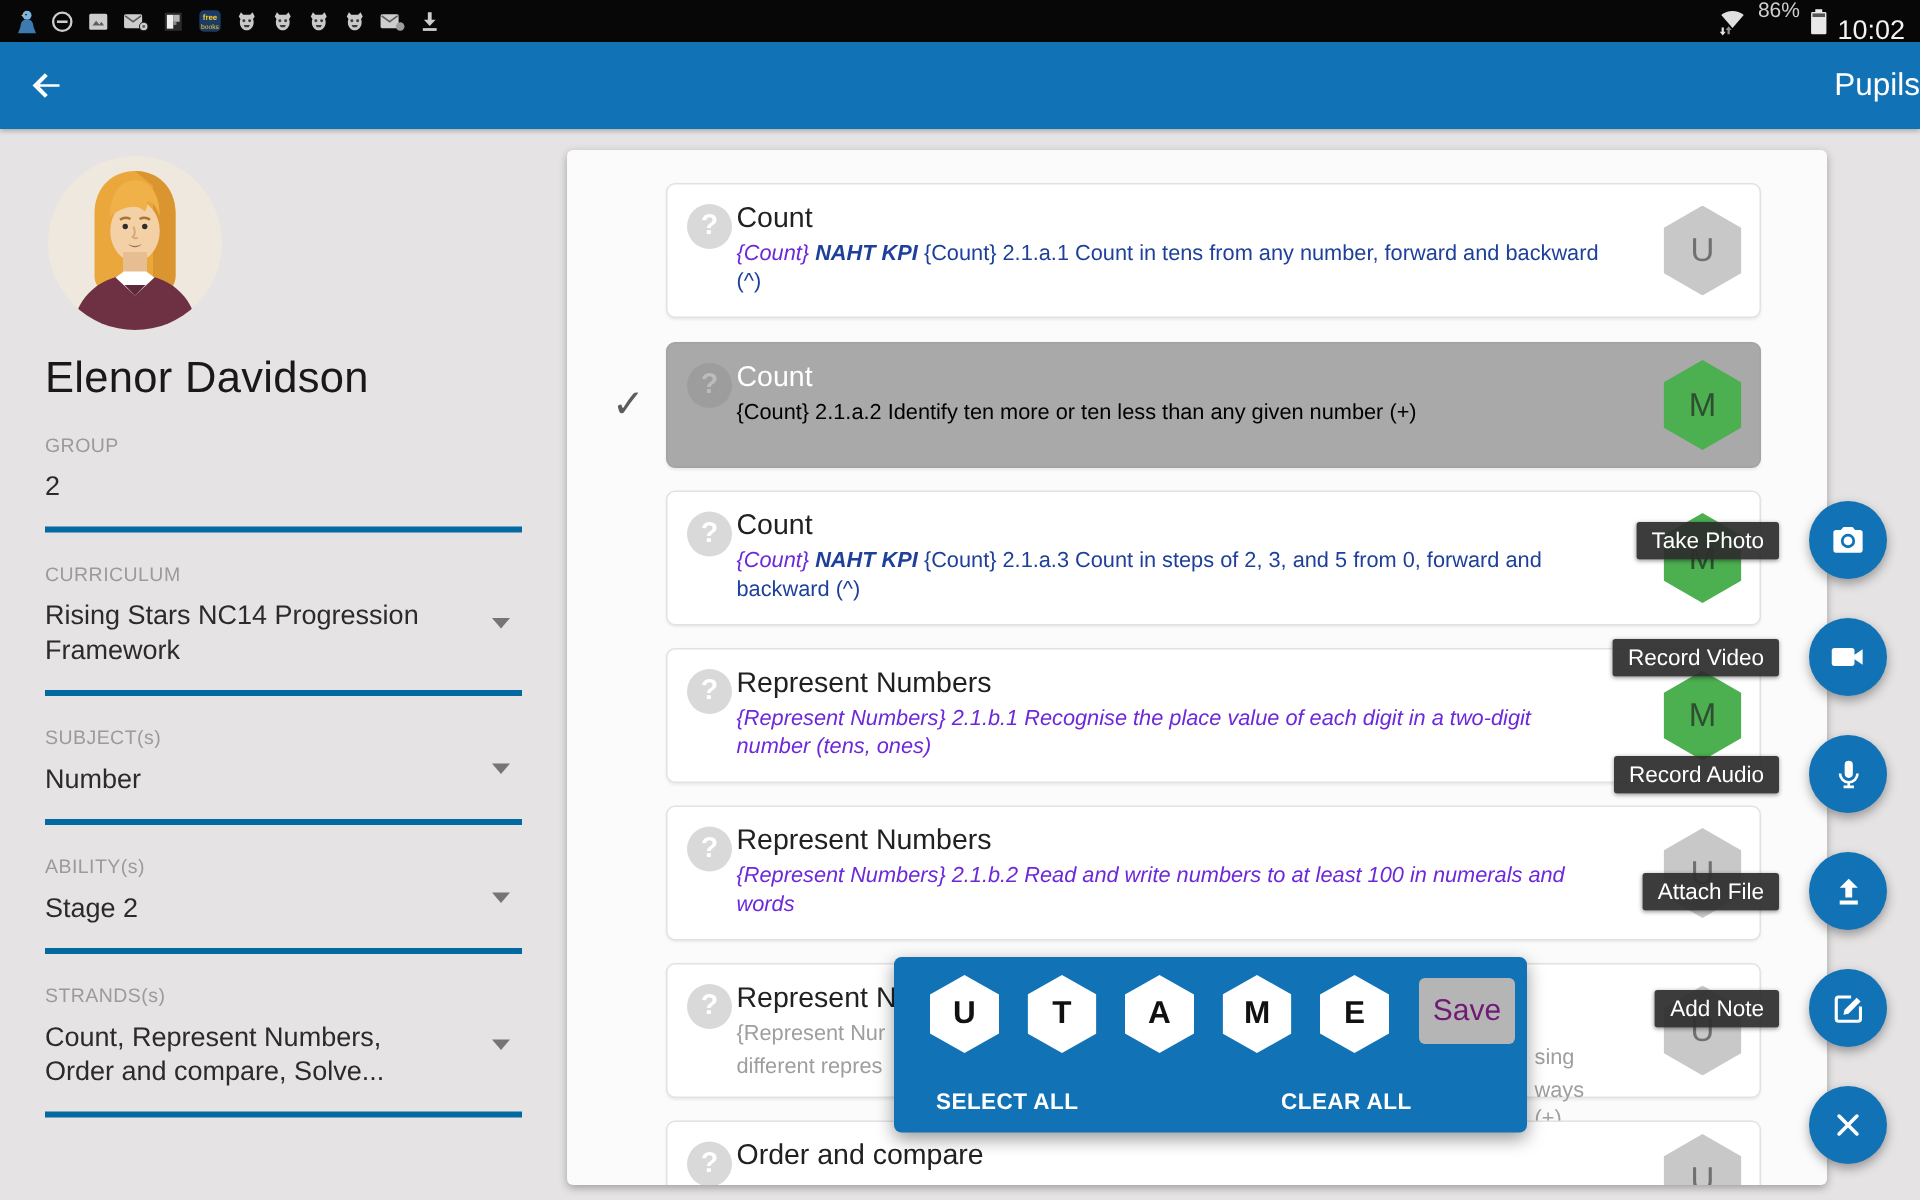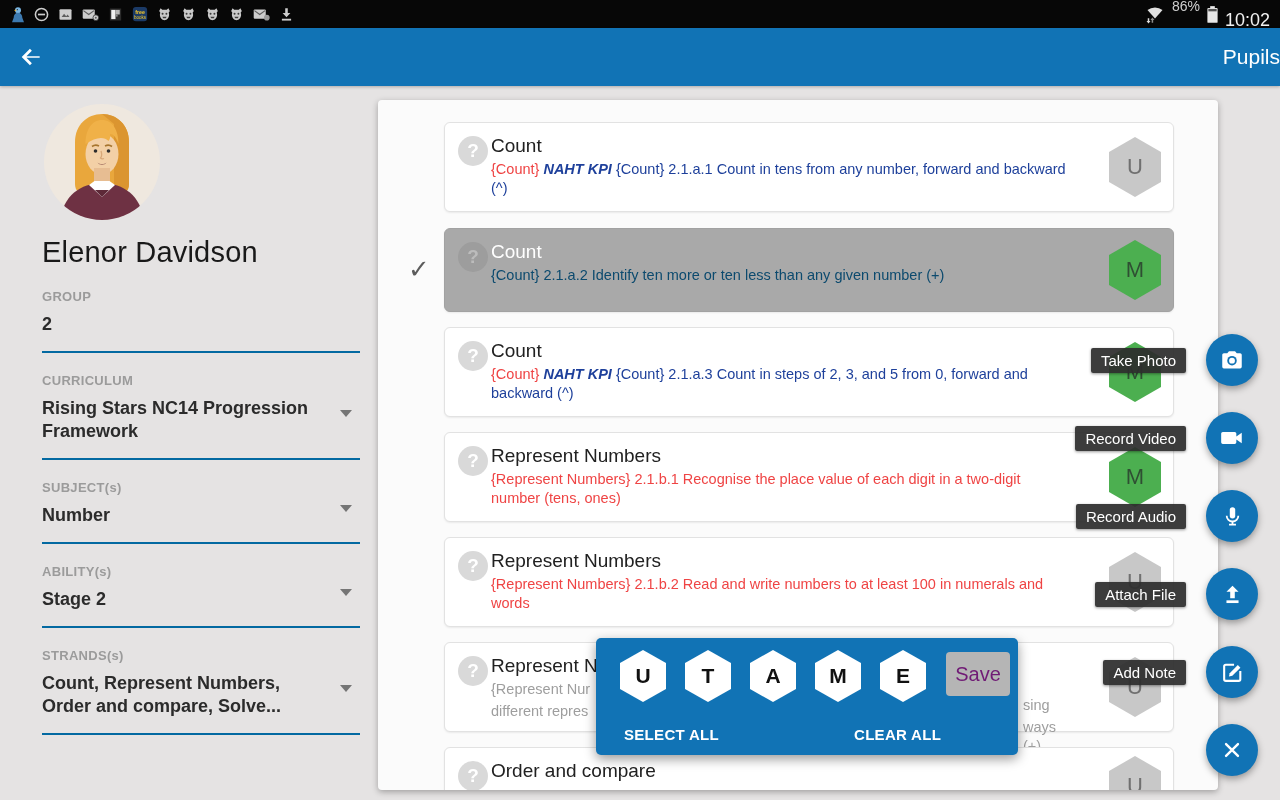--- a/index.html
+++ b/index.html
@@ -48,7 +48,7 @@
   .card.selected .card-title { color:#fff; }
   .card-sub { margin:3px 104px 0 46px; font-size:14.5px; line-height:19px; color:#9e9e9e; }
   .card.selected .card-sub { color:#0c4a6e; }
-  .seg-muted { color:#ef4444; }
+  .seg-muted { color:#6d28d9;font-style:italic; }
   .seg-kpi   { color:#1e409b; font-weight:bold;font-style:italic; }
   .seg-link  { color:#1e409b; }
   .seg-plain { color:inherit; }

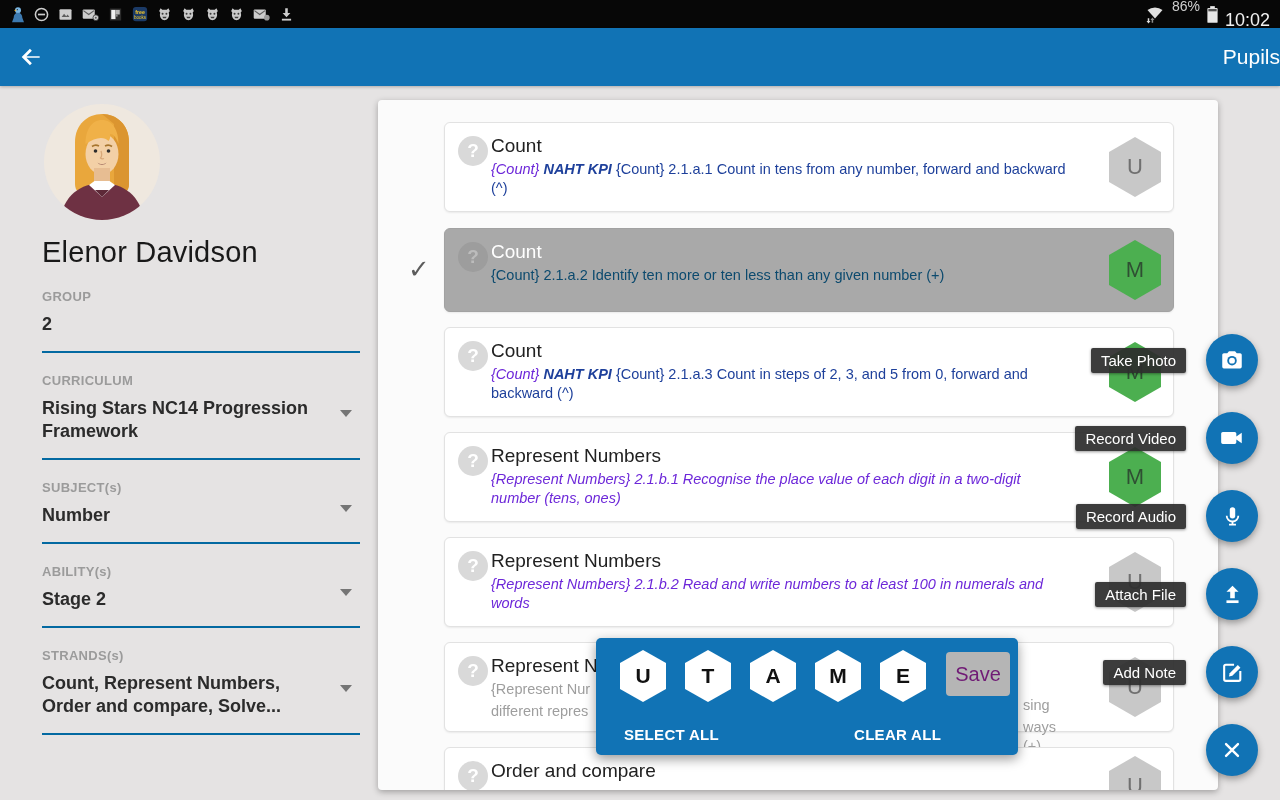--- a/index.html
+++ b/index.html
@@ -24,7 +24,7 @@
   .app-title { color:#fff; font-size:21px; margin-left:8px; }
 
   
-  .sidebar { position:absolute; top:86px; left:0; width:378px; bottom:0; padding:16px 0 0 42px; }
+  .sidebar { position:absolute; top:86px; left:0; width:378px; bottom:0; padding:16px 0 0 30px; }
   .avatar { width:120px; height:120px; }
   .pupil-name { font-size:29px; font-weight:400; color:#191919; margin:14px 0 0 0; letter-spacing:0.2px; }
   .field { position:relative; width:318px; border-bottom:2px solid #0369a1; padding:20px 0 15px;font-weight:bold; }

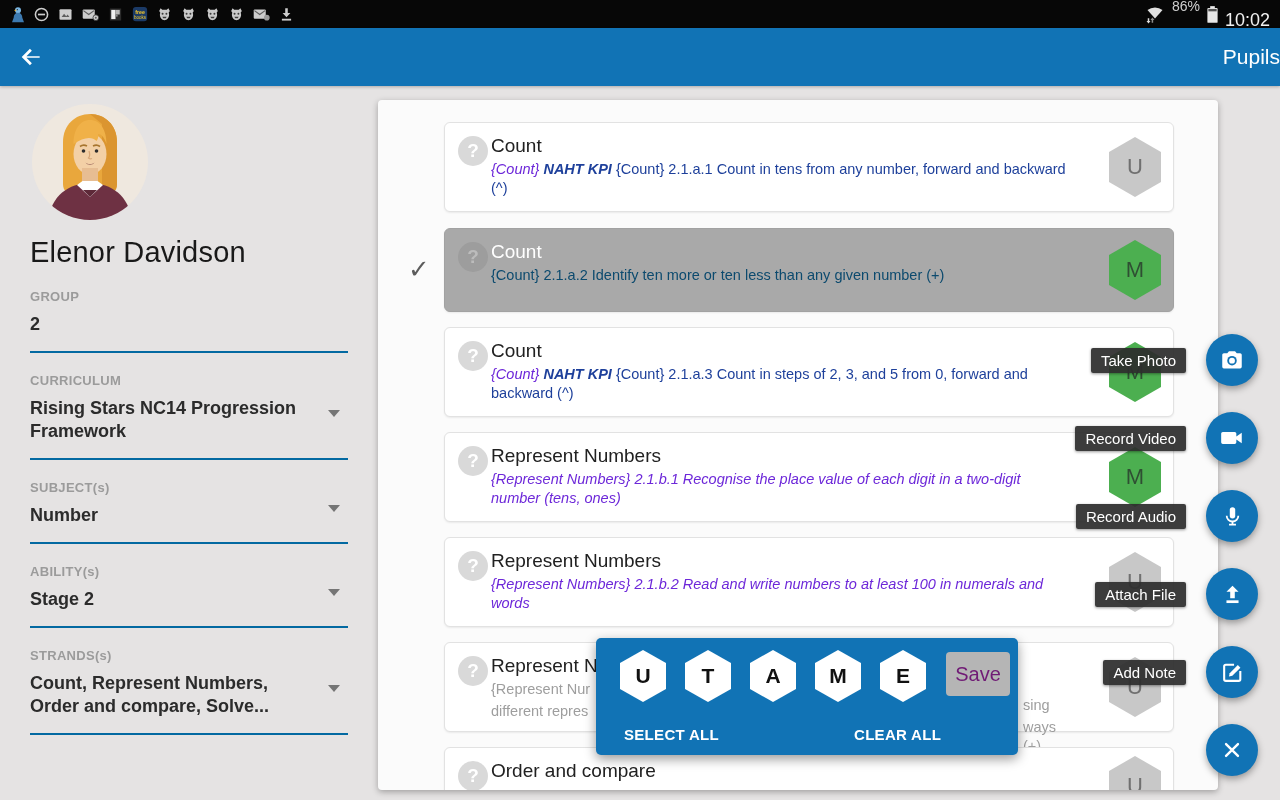--- a/index.html
+++ b/index.html
@@ -47,7 +47,7 @@
   .card-title { margin:12px 112px 0 46px; font-size:19px; color:#212121; }
   .card.selected .card-title { color:#fff; }
   .card-sub { margin:3px 104px 0 46px; font-size:14.5px; line-height:19px; color:#9e9e9e; }
-  .card.selected .card-sub { color:#0c4a6e; }
+  .card.selected .card-sub { color:#000000; }
   .seg-muted { color:#6d28d9;font-style:italic; }
   .seg-kpi   { color:#1e409b; font-weight:bold;font-style:italic; }
   .seg-link  { color:#1e409b; }

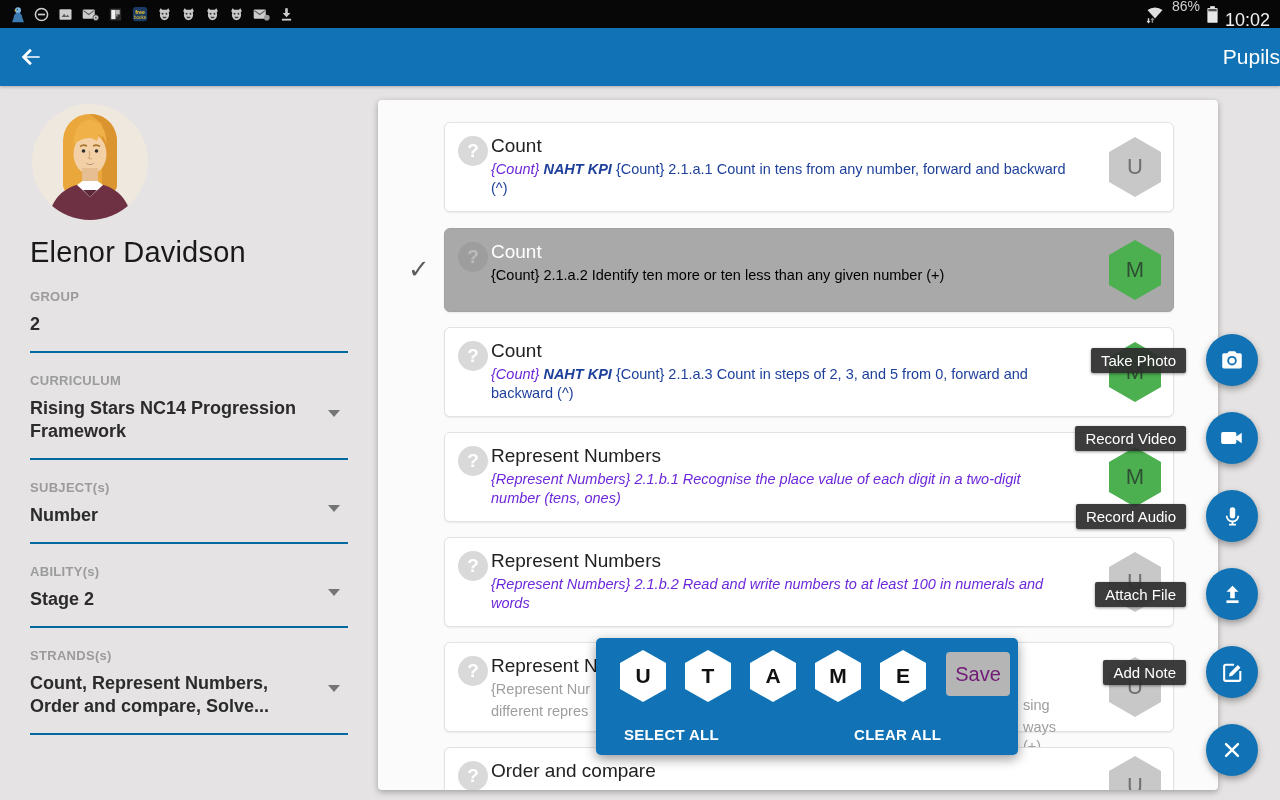--- a/index.html
+++ b/index.html
@@ -27,7 +27,7 @@
   .sidebar { position:absolute; top:86px; left:0; width:378px; bottom:0; padding:16px 0 0 30px; }
   .avatar { width:120px; height:120px; }
   .pupil-name { font-size:29px; font-weight:400; color:#191919; margin:14px 0 0 0; letter-spacing:0.2px; }
-  .field { position:relative; width:318px; border-bottom:2px solid #0369a1; padding:20px 0 15px;font-weight:bold; }
+  .field { position:relative; width:318px; border-bottom:4px solid #0369a1; padding:20px 0 15px; }
   .field-label { font-size:13px; color:#9b9b9b; letter-spacing:0.3px; }
   .field-value { font-size:18px; color:#2b2b2b; margin-top:9px; line-height:23px; padding-right:46px; }
   .dd-arrow { position:absolute; right:8px; top:50%; margin-top:4px; width:0; height:0;

